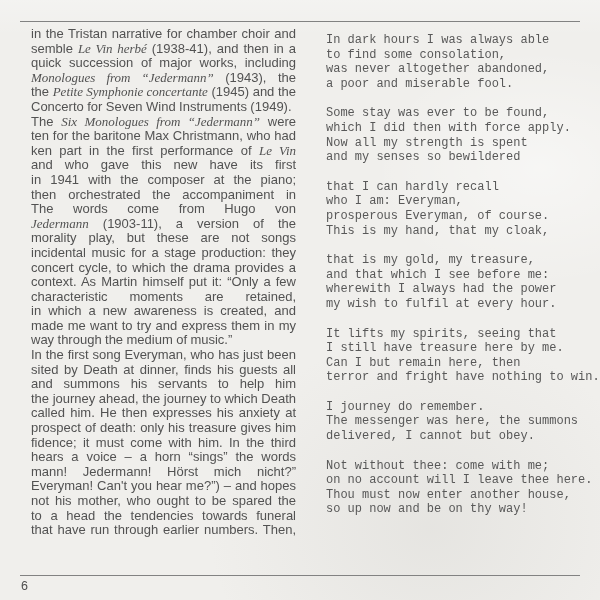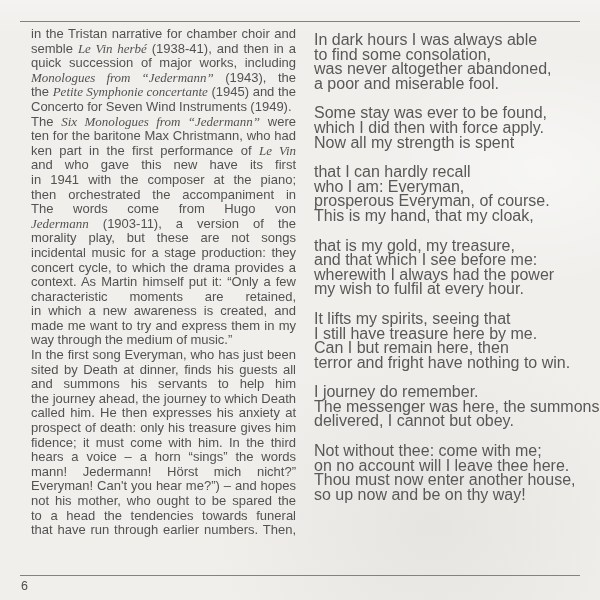--- a/index.html
+++ b/index.html
@@ -22,7 +22,7 @@
   .rule-bottom { left:20px; top:575px; width:560px; }
 
   .col-left  { position:absolute; left:31px;  top:27px; width:265px; font-size:13px; }
-  .col-right { position:absolute; left:314px; top:33px; width:252px; font-size:16px; color:#585858; }
+  .col-right { position:absolute; left:326px; top:33px; width:252px; font-size:12px; color:#585858;font-family:Liberation Mono, monospace; }
 
   .prose-line {
     line-height:14.6px; height:14.6px; overflow:hidden;

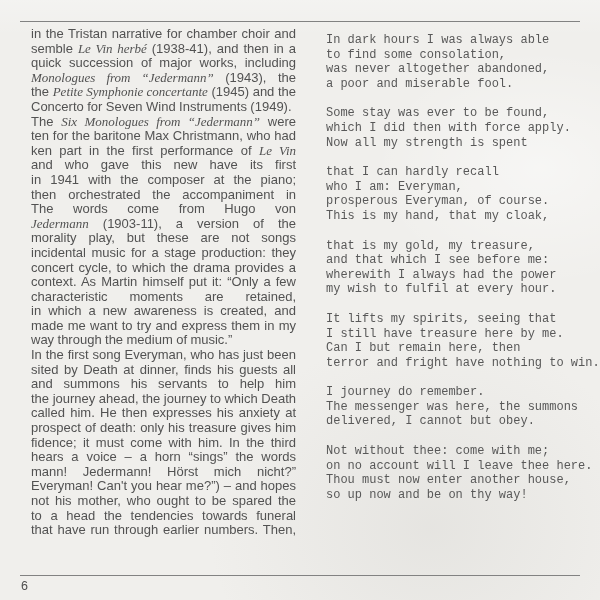--- a/index.html
+++ b/index.html
@@ -101,6 +101,7 @@
         <div class="poem-line">Some stay was ever to be found,</div>
         <div class="poem-line">which I did then with force apply.</div>
         <div class="poem-line">Now all my strength is spent</div>
+        <div class="poem-line">and my senses so bewildered</div>
       </div>
       <div class="stanza">
         <div class="poem-line">that I can hardly recall</div>

